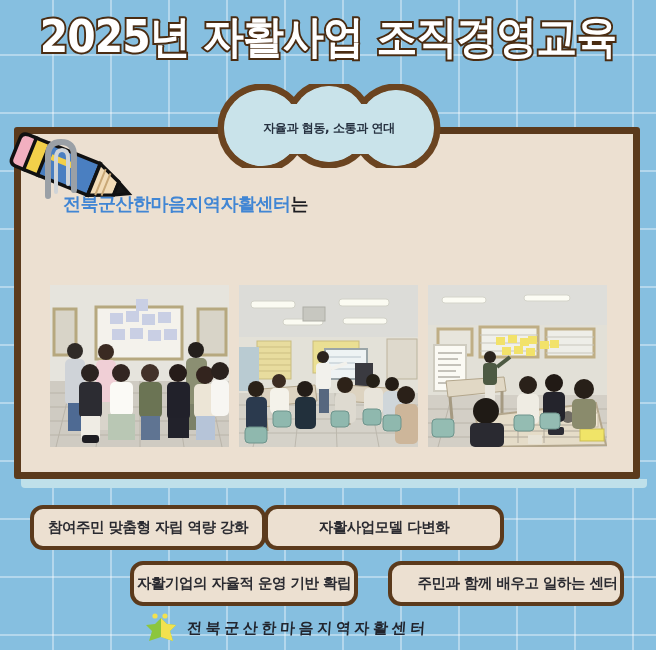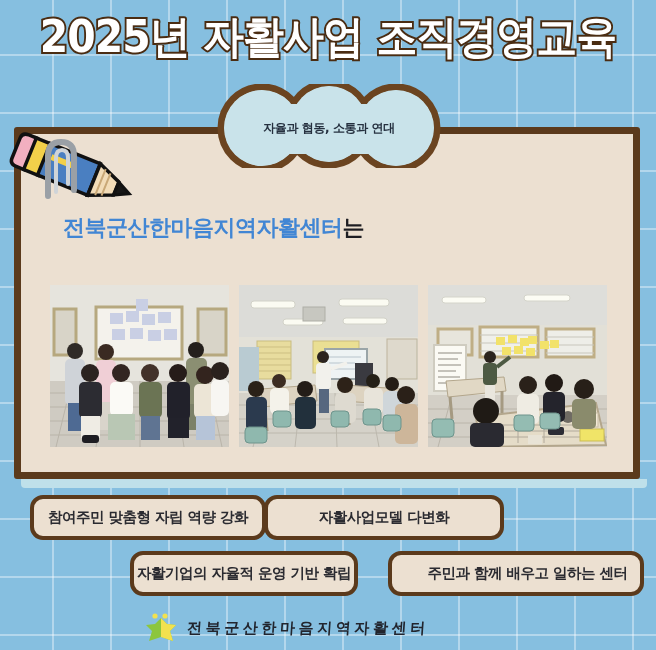--- a/index.html
+++ b/index.html
@@ -119,13 +119,12 @@
     font-family: "DejaVu Sans", sans-serif;
   }
   .bt-line {
-    font-size: 22px;
+    font-size: 18px;
     line-height: 27px;
     font-weight: bold;
     color: #1d1d22;
     letter-spacing: -0.5px;
     white-space: nowrap;
-    margin-top: 24px;
   }
   .bt-accent {
     color: #4186d4;

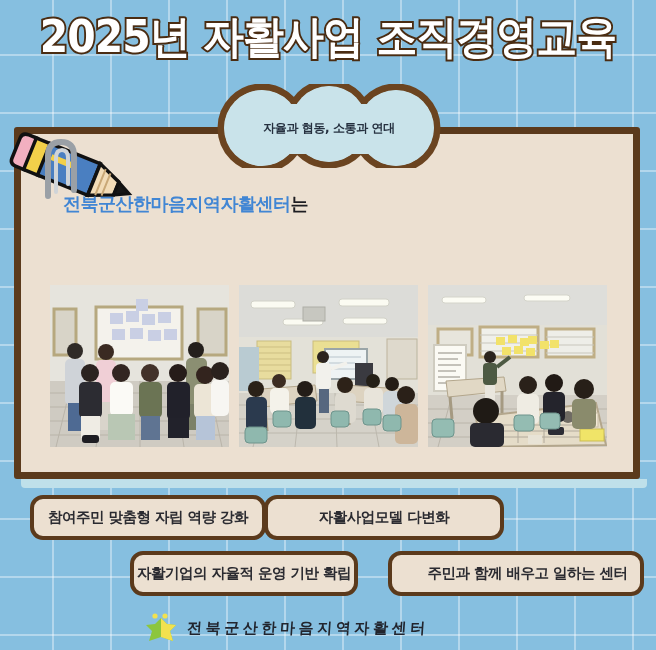--- a/index.html
+++ b/index.html
@@ -164,6 +164,7 @@
     letter-spacing: -0.5px;
     font-family: "DejaVu Sans", sans-serif;
     white-space: nowrap;
+    margin-top: 10px;
   }
   #chip-0 { left: 30px;  top: 495px; width: 236px; height: 45px; }
   #chip-1 { left: 264px; top: 495px; width: 240px; height: 45px; }

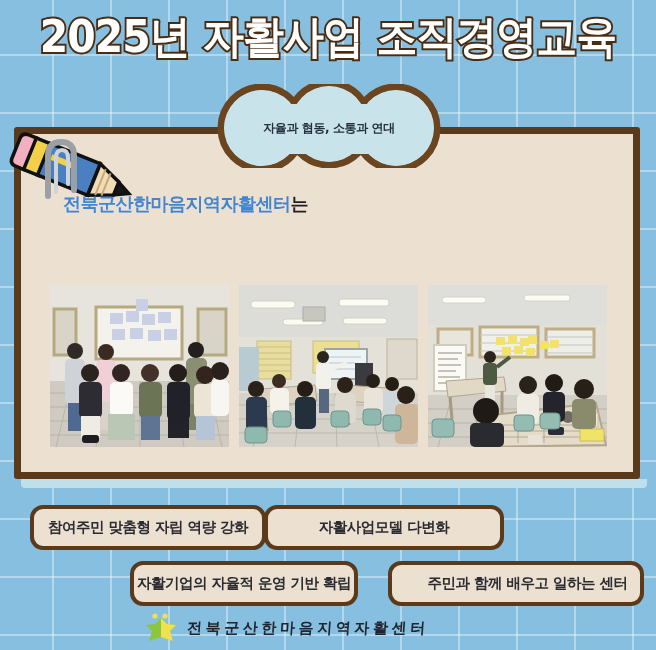--- a/index.html
+++ b/index.html
@@ -169,7 +169,7 @@
   #chip-0 { left: 30px;  top: 495px; width: 236px; height: 45px; }
   #chip-1 { left: 264px; top: 495px; width: 240px; height: 45px; }
   #chip-2 { left: 130px; top: 551px; width: 228px; height: 45px; }
-  #chip-3 { left: 388px; top: 551px; width: 256px; height: 45px; padding-left: 23px; }
+  #chip-3 { left: 388px; top: 551px; width: 236px; height: 45px; padding-left: 23px; }
 
   
   #footer {

